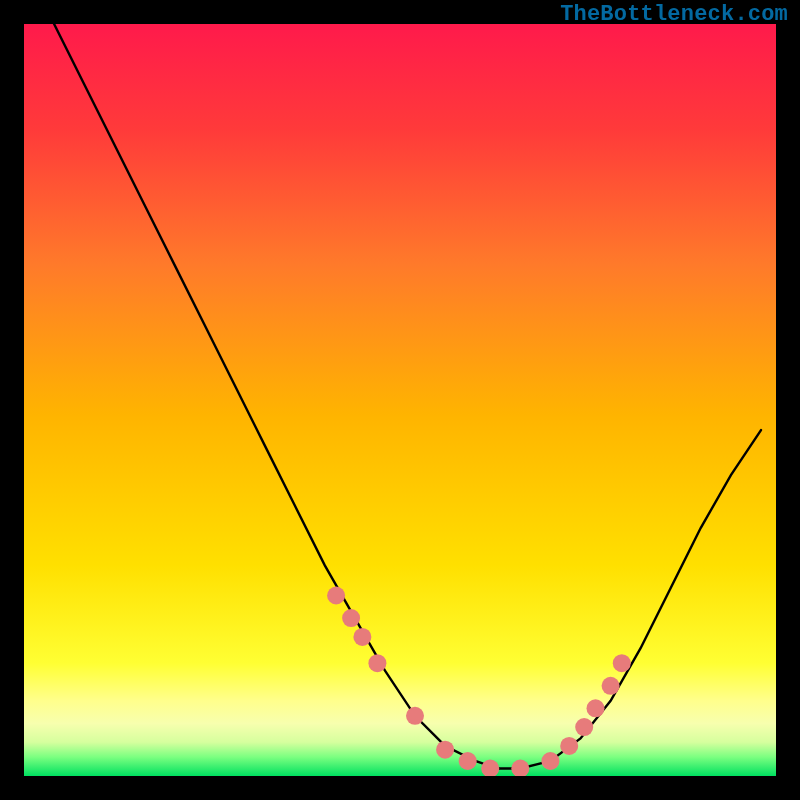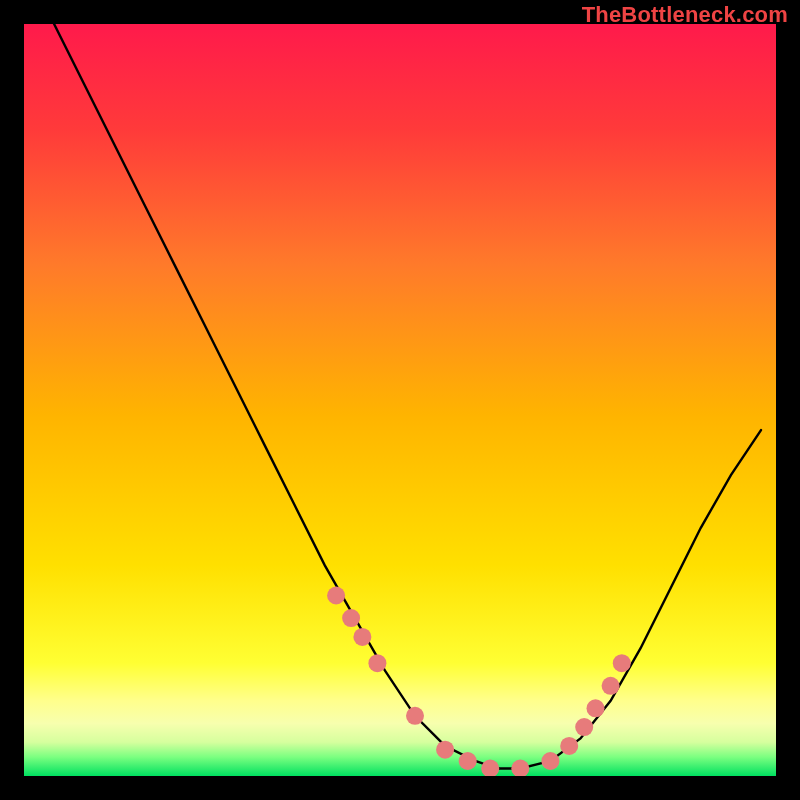--- a/index.html
+++ b/index.html
@@ -29,10 +29,10 @@
     position: absolute;
     top: 2px;
     right: 12px;
-    font-family: Liberation Sans, sans-serif;
+    font-family: Liberation Mono, monospace;
     font-size: 22px;
     font-weight: 600;
-    color: #ef4444;
+    color: #0369a1;
     letter-spacing: 0.2px;
   }
 </style>

